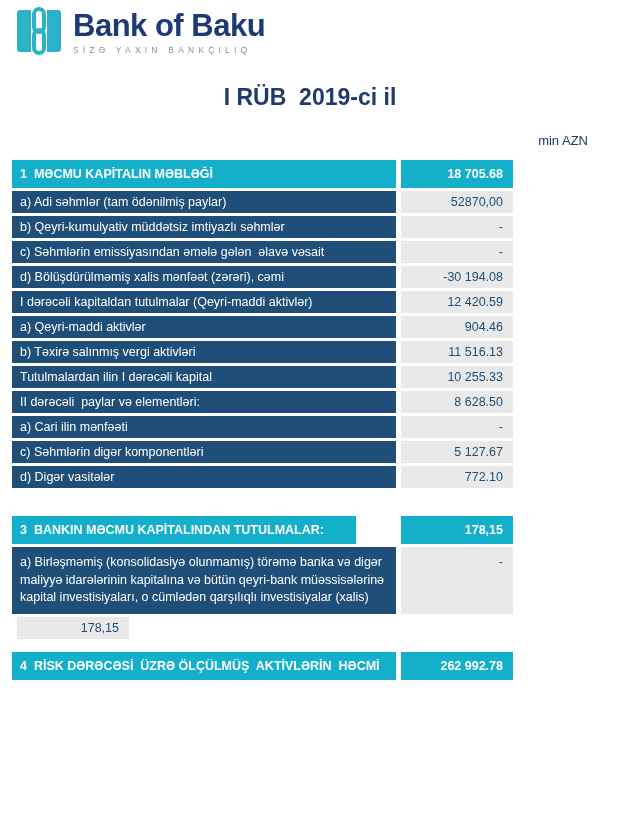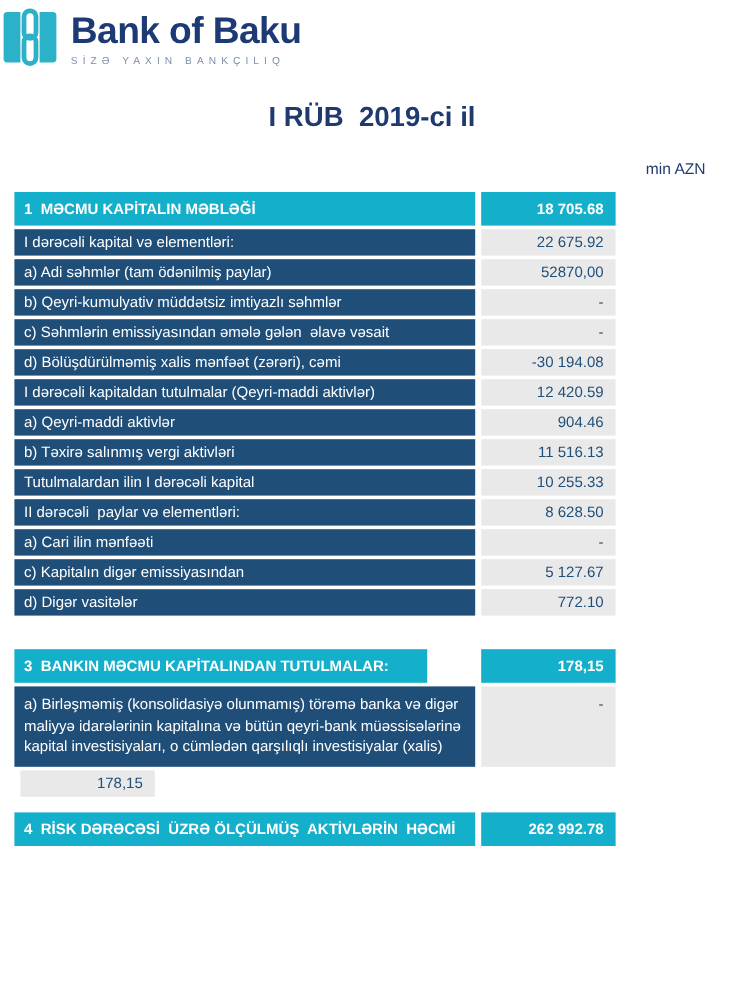--- a/index.html
+++ b/index.html
@@ -12,7 +12,7 @@
   .page { position: absolute; top: 0; left: 0; width: 620px; height: 836px; background: #fff; }
 
   
-  .logo-wrap { position: absolute; left: 0; top: 3px; display: flex; align-items: flex-start; }
+  .logo-wrap { position: absolute; left: 14px; top: 3px; display: flex; align-items: flex-start; }
   .logo-icon { width: 50px; height: 56px; flex: 0 0 auto; }
   .logo-text-block { margin-left: 9px; padding-top: 6px; }
   .logo-name { font-size: 31px; font-weight: bold; color: #1E3A74; line-height: 33px; letter-spacing: -0.5px; }

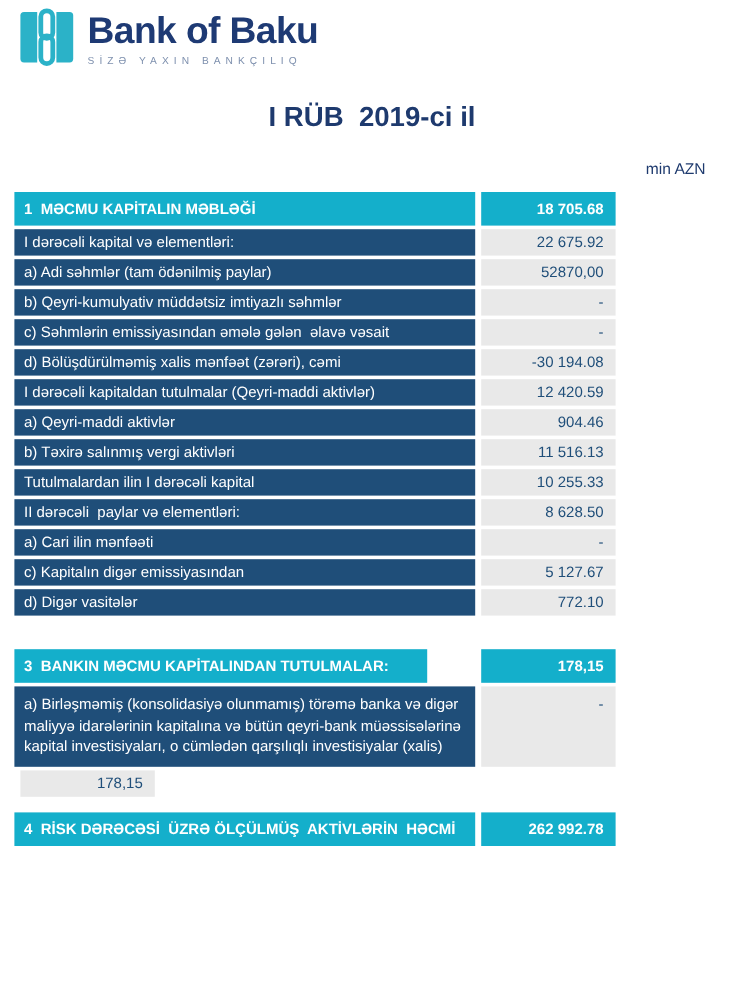--- a/index.html
+++ b/index.html
@@ -78,10 +78,6 @@
         <div class="cell value">18 705.68</div>
       </div>
       <div class="row data">
-        <div class="cell label">I dərəcəli kapital və elementləri:</div>
-        <div class="cell value">22 675.92</div>
-      </div>
-      <div class="row data">
         <div class="cell label">a) Adi səhmlər (tam ödənilmiş paylar)</div>
         <div class="cell value">52870,00</div>
       </div>

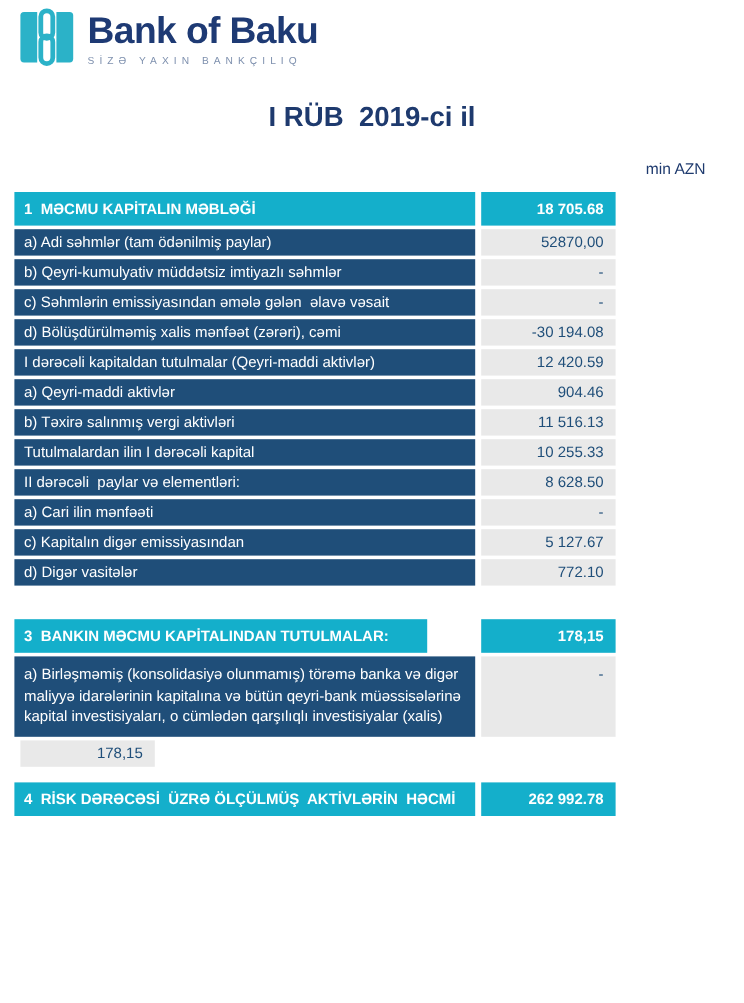--- a/index.html
+++ b/index.html
@@ -118,7 +118,7 @@
         <div class="cell value">-</div>
       </div>
       <div class="row data">
-        <div class="cell label">c) Kapitalın digər emissiyasından</div>
+        <div class="cell label">c) Səhmlərin digər komponentləri</div>
         <div class="cell value">5 127.67</div>
       </div>
       <div class="row data">

